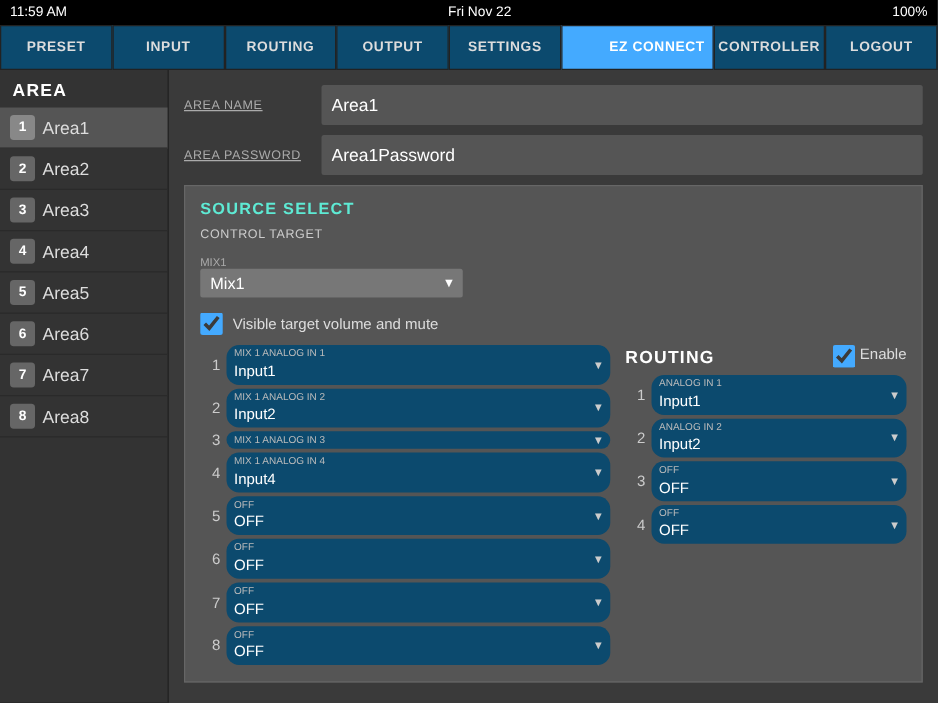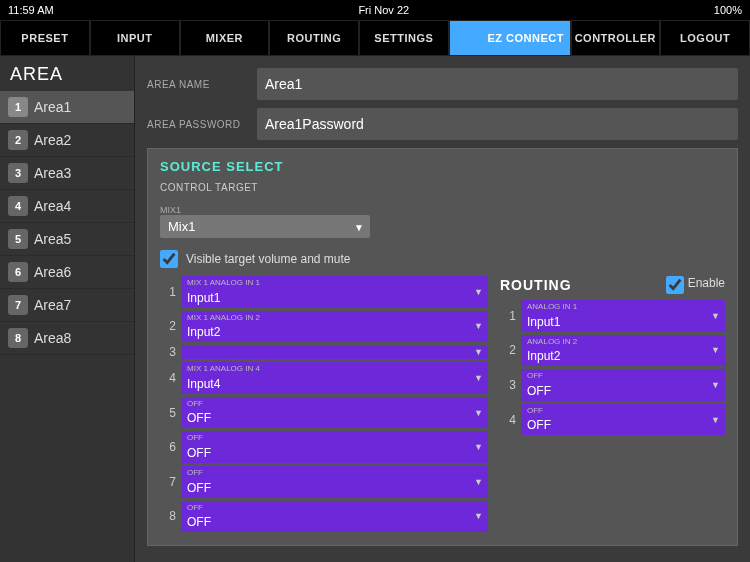--- a/index.html
+++ b/index.html
@@ -39,7 +39,7 @@
       font-size: 11px;
       font-weight: bold;
       color: #ddd;
-      background: #000000;
+      background: #0c4a6e;
       border: 1px solid #222;
       cursor: pointer;
       letter-spacing: 0.5px;

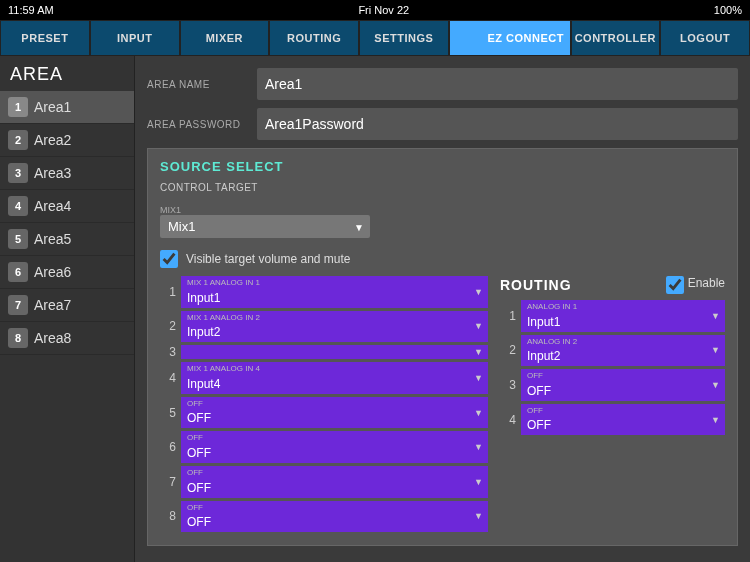--- a/index.html
+++ b/index.html
@@ -292,7 +292,6 @@
 <div id="nav-tabs">
     <div class="nav-tab">PRESET</div>
     <div class="nav-tab">INPUT</div>
-    <div class="nav-tab">MIXER</div>
     <div class="nav-tab">ROUTING</div>
     <div class="nav-tab">SETTINGS</div>
     <div class="nav-tab active">EZ CONNECT</div>

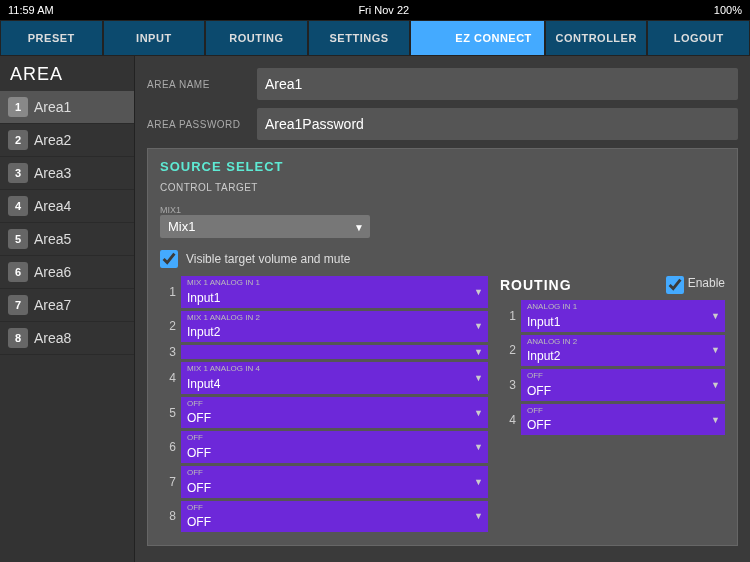--- a/index.html
+++ b/index.html
@@ -293,6 +293,7 @@
     <div class="nav-tab">PRESET</div>
     <div class="nav-tab">INPUT</div>
     <div class="nav-tab">ROUTING</div>
+    <div class="nav-tab">OUTPUT</div>
     <div class="nav-tab">SETTINGS</div>
     <div class="nav-tab active">EZ CONNECT</div>
     <div class="nav-tab">CONTROLLER</div>

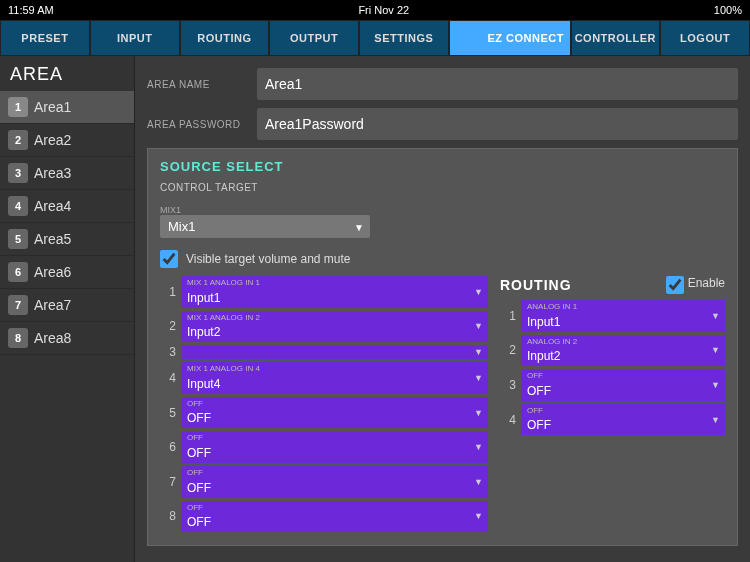--- a/index.html
+++ b/index.html
@@ -65,8 +65,8 @@
     }
     #sidebar-title {
       color: #fff;
-      font-size: 18px;
-      font-weight: normal;
+      font-size: 14px;
+      font-weight: bold;
       padding: 8px 10px 6px 10px;
       letter-spacing: 1px;
     }

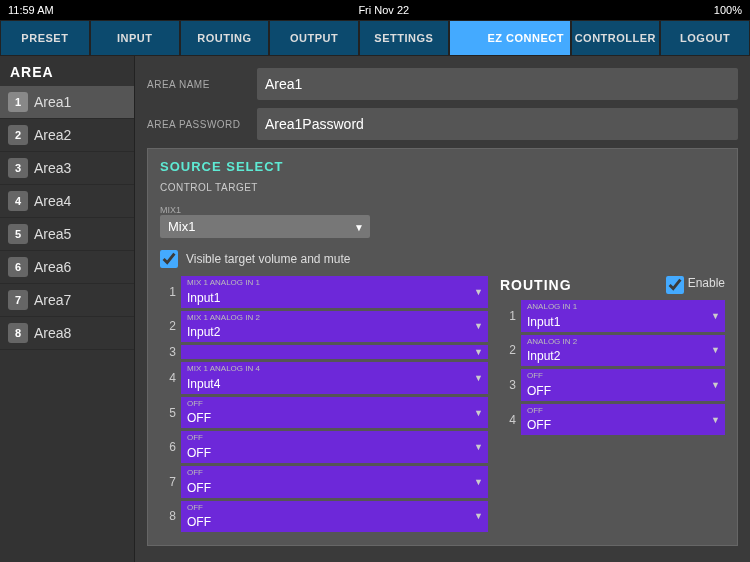--- a/index.html
+++ b/index.html
@@ -117,6 +117,7 @@
       color: #aaa;
       width: 110px;
       letter-spacing: 0.5px;
+      text-decoration: underline;
     }
     .field-input {
       flex: 1;

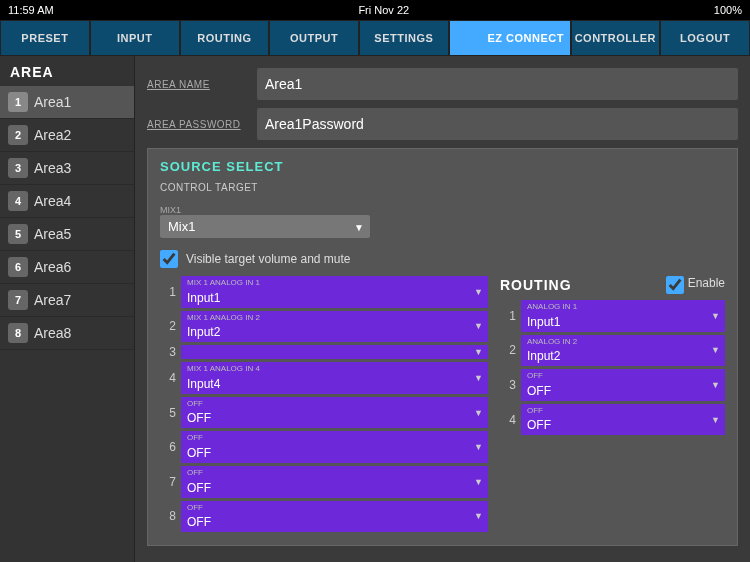--- a/index.html
+++ b/index.html
@@ -226,8 +226,8 @@
     }
     .row-content-col {
       flex: 1;
-      background: #6d28d9;
-      border-radius: 0;
+      background: #0c4a6e;
+      border-radius: 10px;
       padding: 2px 24px 2px 6px;
       position: relative;
     }

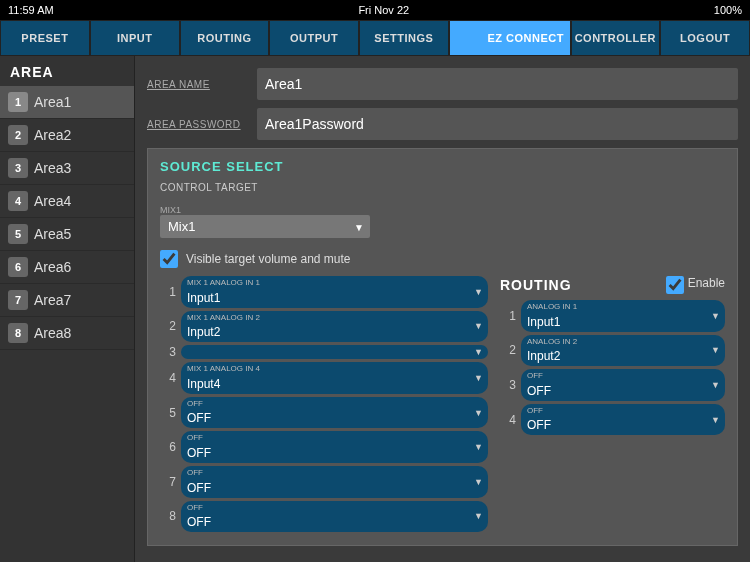--- a/index.html
+++ b/index.html
@@ -384,7 +384,7 @@
             </div>
             <div class="source-row-full">
               <div class="row-num-col">3</div>
-              <div class="row-content-col"><span class="arr">▼</span></div>
+              <div class="row-content-col"><div class="row-sublabel">MIX 1 ANALOG IN 3</div><span class="arr">▼</span></div>
             </div>
             <div class="source-row-full">
               <div class="row-num-col">4</div>

